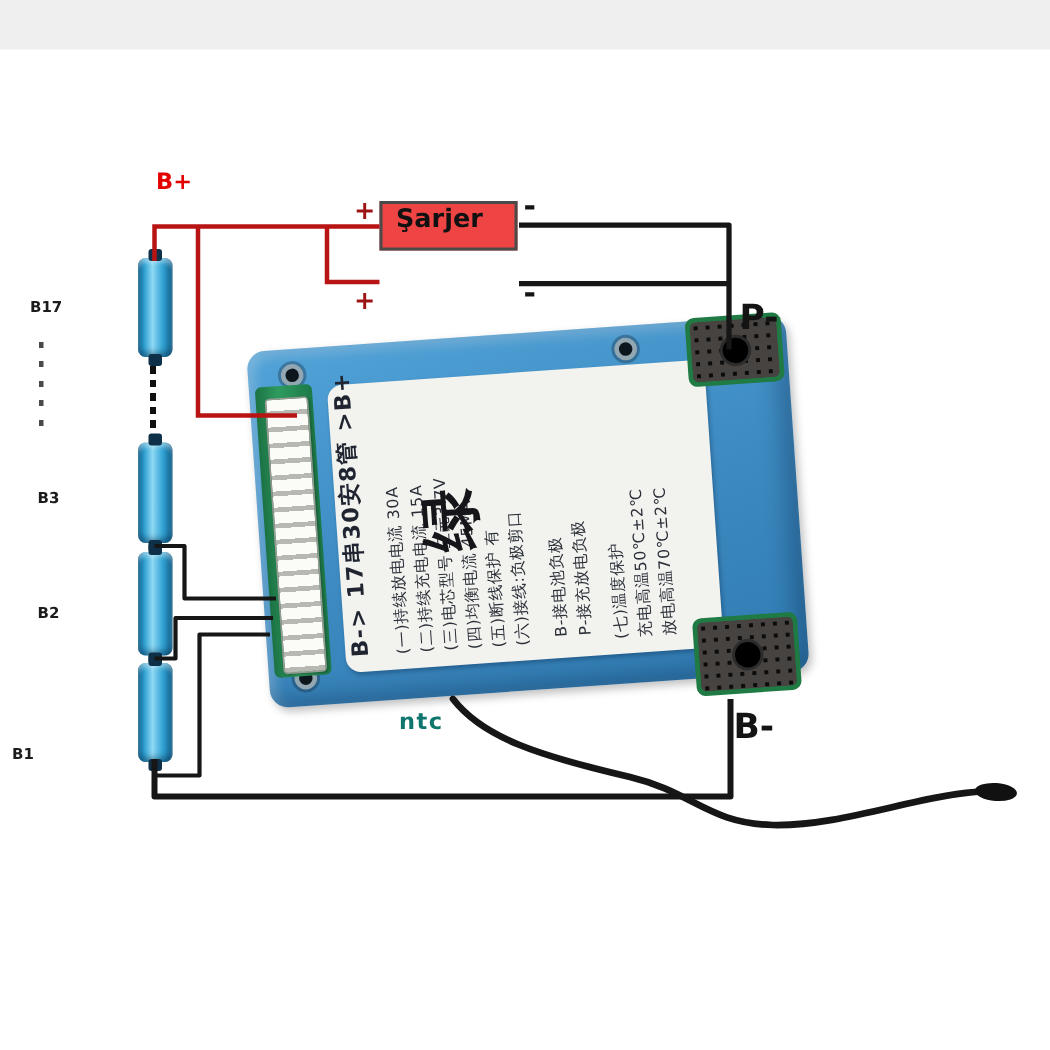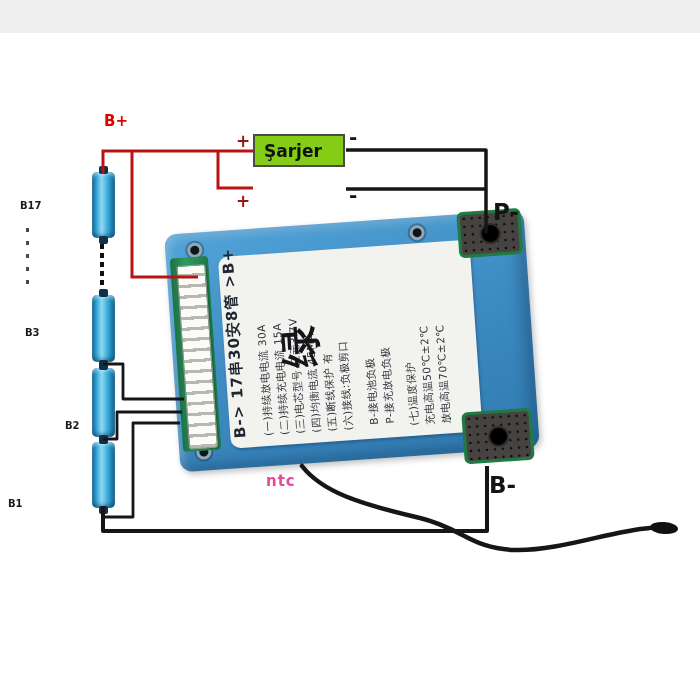--- a/index.html
+++ b/index.html
@@ -19,8 +19,8 @@
   .vdots{position:absolute;width:3px;background:repeating-linear-gradient(180deg,#4a4a4a 0 4px,transparent 4px 13px);}
 
   
-  .tbox{position:absolute;width:92px;height:33px;background:#84cc16;border:2px solid #4a4a4a;
-        display:flex;align-items:center;padding-left:9px;box-sizing:border-box;
+  .tbox{position:absolute;width:92px;height:33px;background:#ef4444;border:2px solid #4a4a4a;
+        display:flex;align-items:flex-start;padding-left:9px;box-sizing:border-box;
         font-size:17px;font-weight:bold;color:#111;}
   .sign{position:absolute;font-weight:bold;color:#9c1414;font-size:17px;}
   .sign.neg{color:#141414;font-size:20px;}

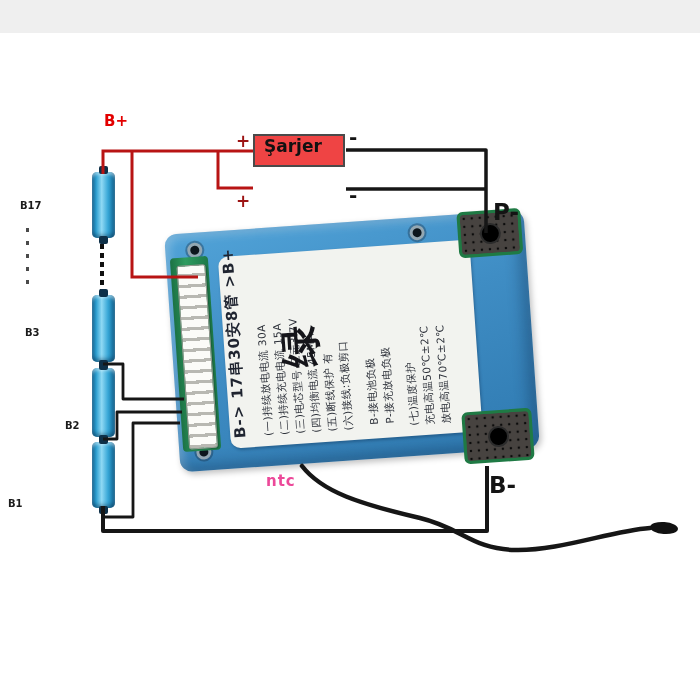--- a/index.html
+++ b/index.html
@@ -67,7 +67,7 @@
   <div class="bat-label" style="left:20px;top:200px;">B17</div>
   <div class="vdots" style="left:26px;top:228px;height:60px;"></div>
   <div class="bat-label" style="left:25px;top:327px;">B3</div>
-  <div class="bat-label" style="left:25px;top:420px;margin-left:40px;">B2</div>
+  <div class="bat-label" style="left:25px;top:404px;">B2</div>
   <div class="bat-label" style="left:8px;top:498px;">B1</div>
 
   <div class="cell" style="left:92px;top:172px;height:66px;"></div>

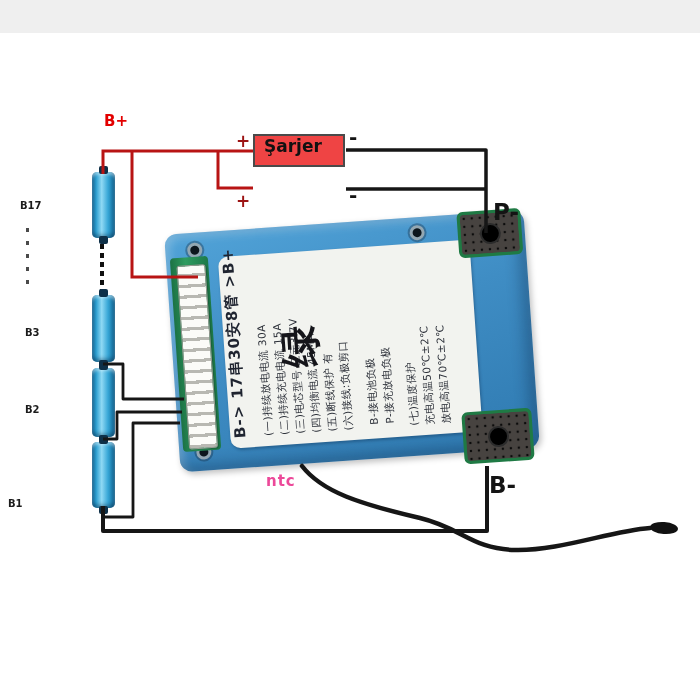--- a/index.html
+++ b/index.html
@@ -145,7 +145,7 @@
   <div class="sign neg" style="left:349px;top:183px;">-</div>
   <div class="freetxt" style="left:493px;top:199px;font-size:23px;">P-</div>
   <div class="freetxt" style="left:489px;top:472px;font-size:23px;">B-</div>
-  <div class="freetxt" style="left:266px;top:472px;font-size:15px;letter-spacing:1px;color:#ec4899;">ntc</div>
+  <div class="freetxt" style="left:266px;top:472px;font-size:15px;letter-spacing:1px;color:#0f766e;">ntc</div>
 </div>
 
 </body></html>

